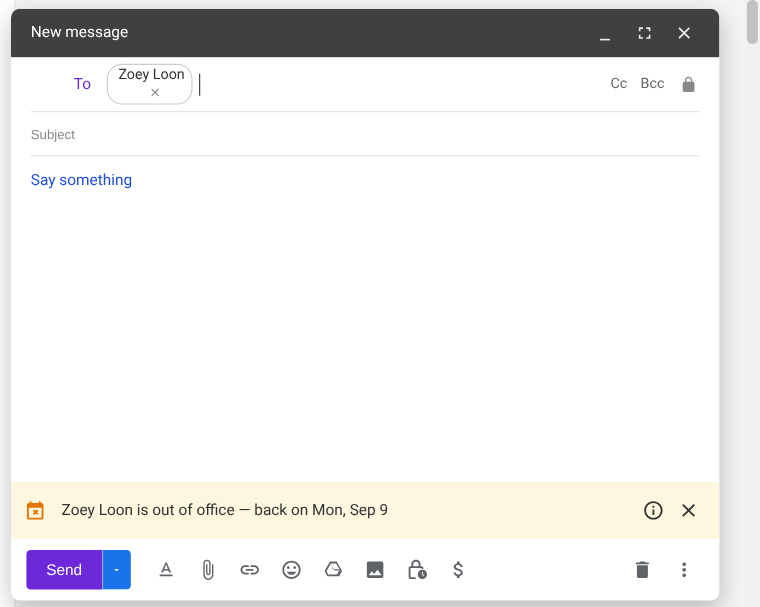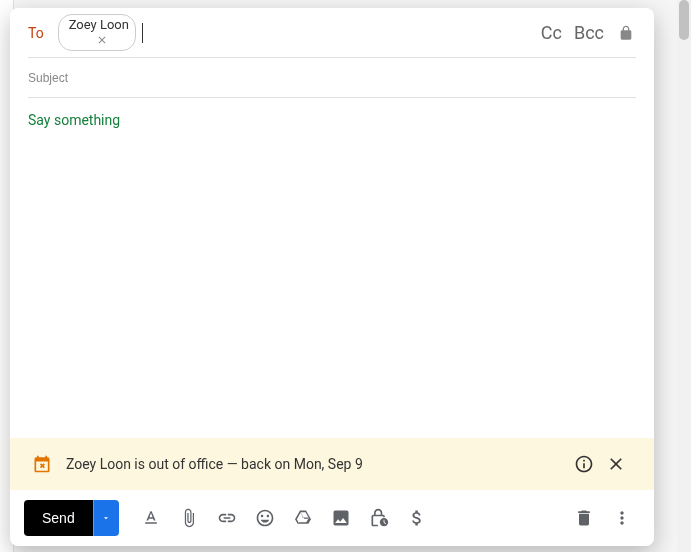--- a/index.html
+++ b/index.html
@@ -222,6 +222,24 @@
 
 <div class="compose-window">
 
+  <div class="titlebar">
+    <span class="titlebar-title">New message</span>
+    <div class="titlebar-btn">
+      <svg viewBox="0 0 24 24">
+          <path fill="currentColor" d="M6 19h12v2H6z"></path>
+        </svg>
+    </div>
+    <div class="titlebar-btn">
+      <svg viewBox="0 0 24 24">
+          <path fill="currentColor" d="M7 14H5v5h5v-2H7v-3zm-2-4h2V7h3V5H5v5zm12 7h-3v2h5v-5h-2v3zM14 5v2h3v3h2V5h-5z"></path>
+        </svg>
+    </div>
+    <div class="titlebar-btn">
+      <svg viewBox="0 0 24 24">
+          <path fill="currentColor" d="M19 6.41L17.59 5 12 10.59 6.41 5 5 6.41 10.59 12 5 17.59 6.41 19 12 13.41 17.59 19 19 17.59 13.41 12z"></path>
+        </svg>
+    </div>
+  </div>
 
   <div class="header-fields">
     <div class="field-row">

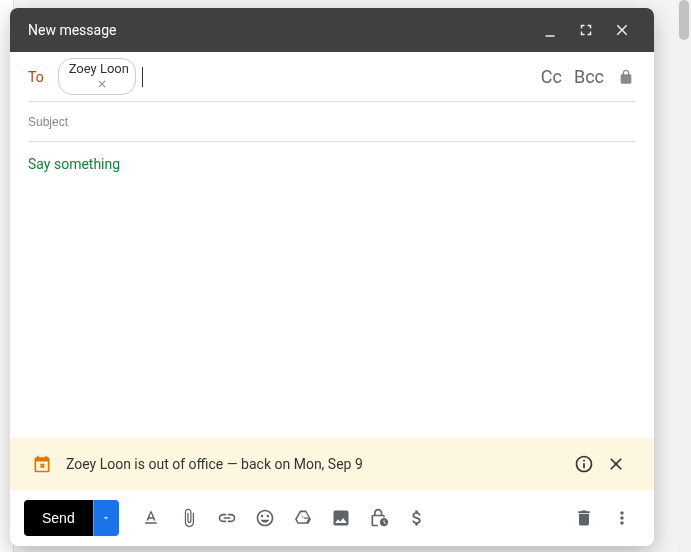--- a/index.html
+++ b/index.html
@@ -66,7 +66,7 @@
       font-size: 14px;
       color: #555;
     }
-    .field-label { color: #c2410c; margin-right: 14px; font-size: 14px; }
+    .field-label { color: #6d28d9; margin-right: 14px; font-size: 14px; margin-left: 39px; }
     .chip {
       display: inline-flex;
       align-items: center;

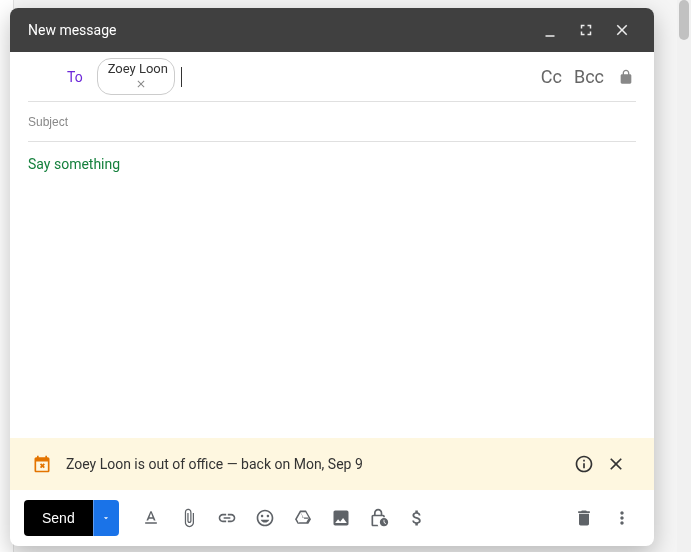--- a/index.html
+++ b/index.html
@@ -99,7 +99,7 @@
       width: 2px;
     }
     .spacer-flex { flex: 1; }
-    .cc-bcc { color: #666; font-size: 18px; margin-left: 12px; cursor: pointer; }
+    .cc-bcc { color: #666; font-size: 13px; margin-left: 12px; cursor: pointer; }
     .lock-btn {
       margin-left: 12px;
       color: #888;

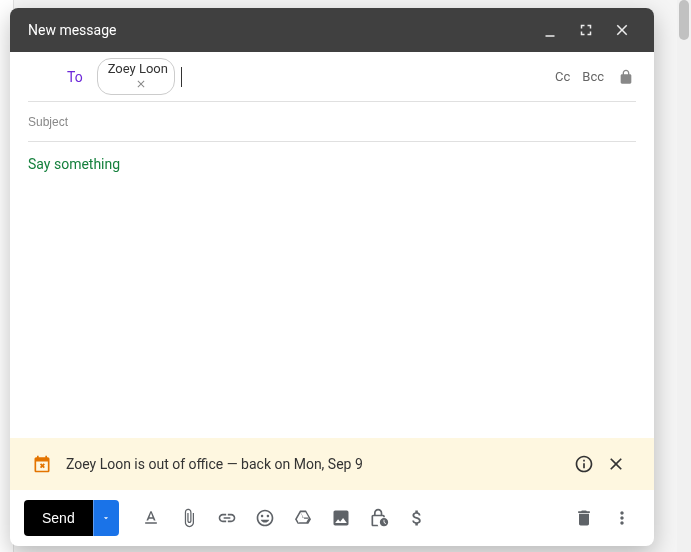--- a/index.html
+++ b/index.html
@@ -122,7 +122,7 @@
       flex: 1;
       padding: 14px 18px;
       font-size: 14px;
-      color: #15803d;
+      color: #1d4ed8;
     }
     .banner {
       background: #fef7e0;

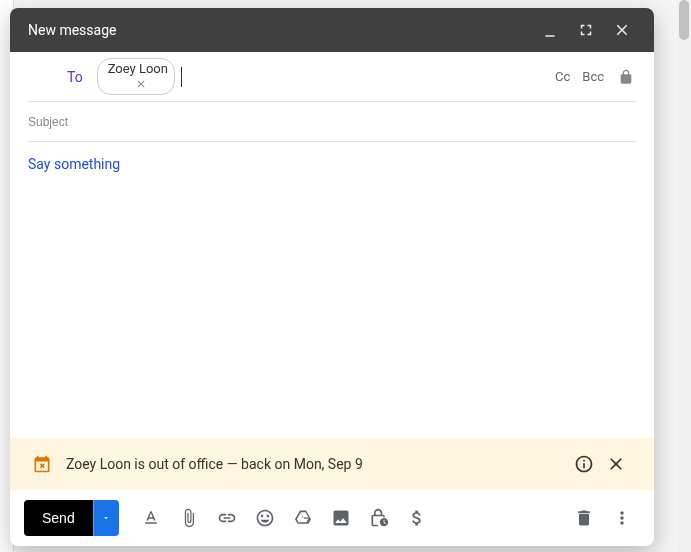--- a/index.html
+++ b/index.html
@@ -128,7 +128,7 @@
       background: #fef7e0;
       display: flex;
       align-items: center;
-      padding: 10px 22px;
+      padding: 10px 12px;
       font-size: 14px;
       color: #333;
     }

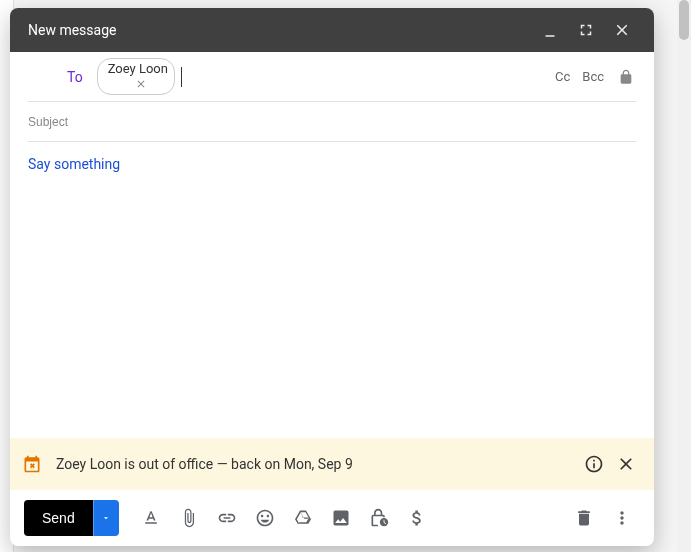--- a/index.html
+++ b/index.html
@@ -162,7 +162,7 @@
       margin-right: 12px;
     }
     .send-btn {
-      background: #000000;
+      background: #6d28d9;
       color: #fff;
       border: none;
       padding: 0 18px;

